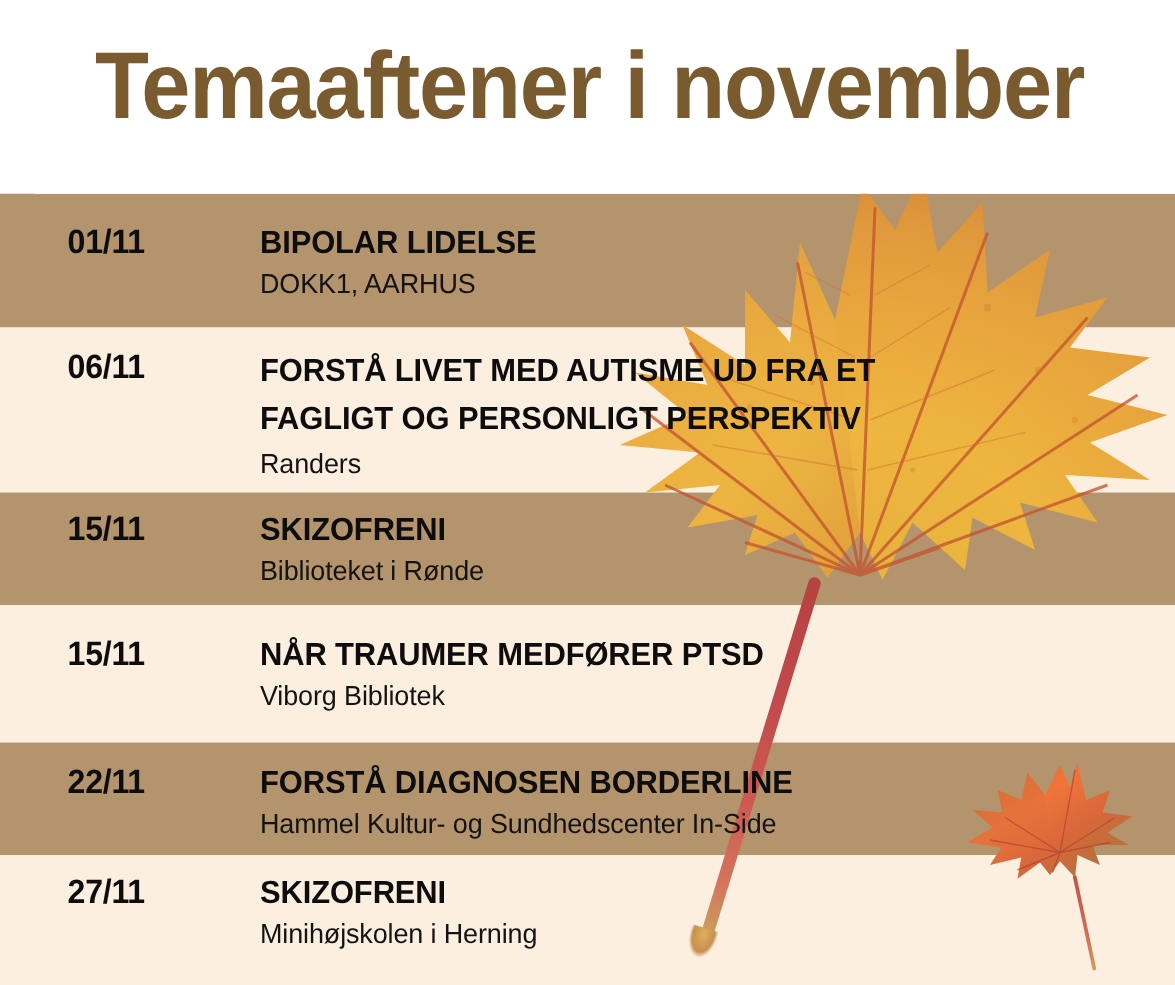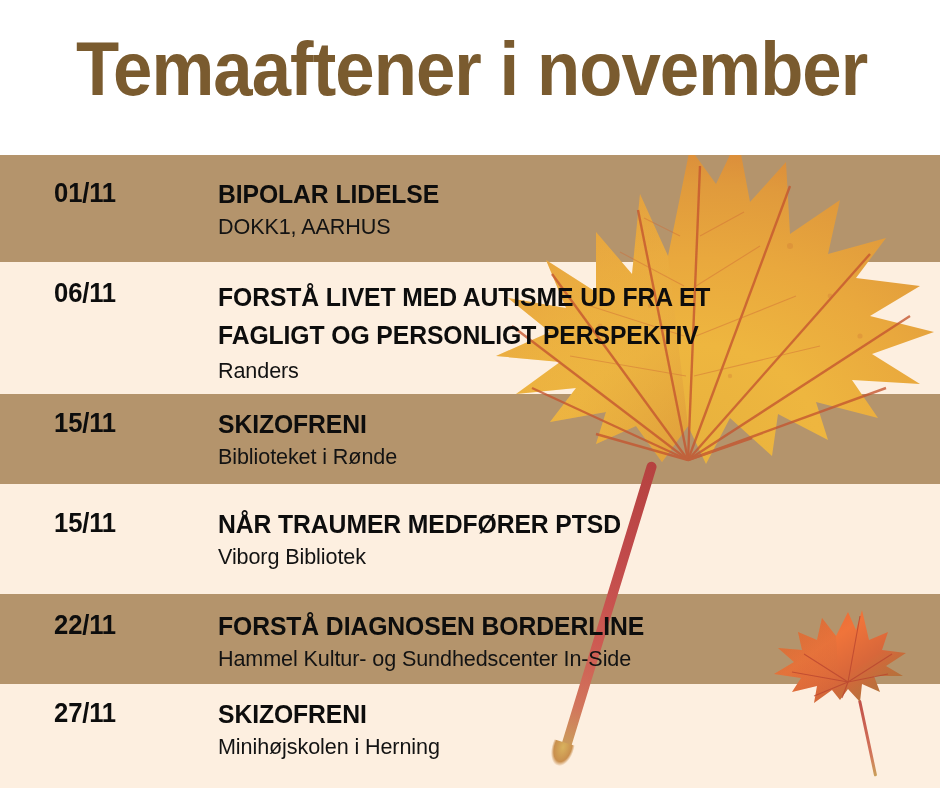--- a/index.html
+++ b/index.html
@@ -67,7 +67,7 @@
     letter-spacing:-0.2px;
     transform:scaleX(0.95);transform-origin:center top;
   }
-  .evt{position:absolute;left:218px;top:0;width:700px;}
+  .evt{position:absolute;left:208px;top:0;width:700px;}
   .evt-title{
     font-size:25.5px;font-weight:bold;color:#0d0d0d;
     line-height:32px;letter-spacing:-0.1px;

